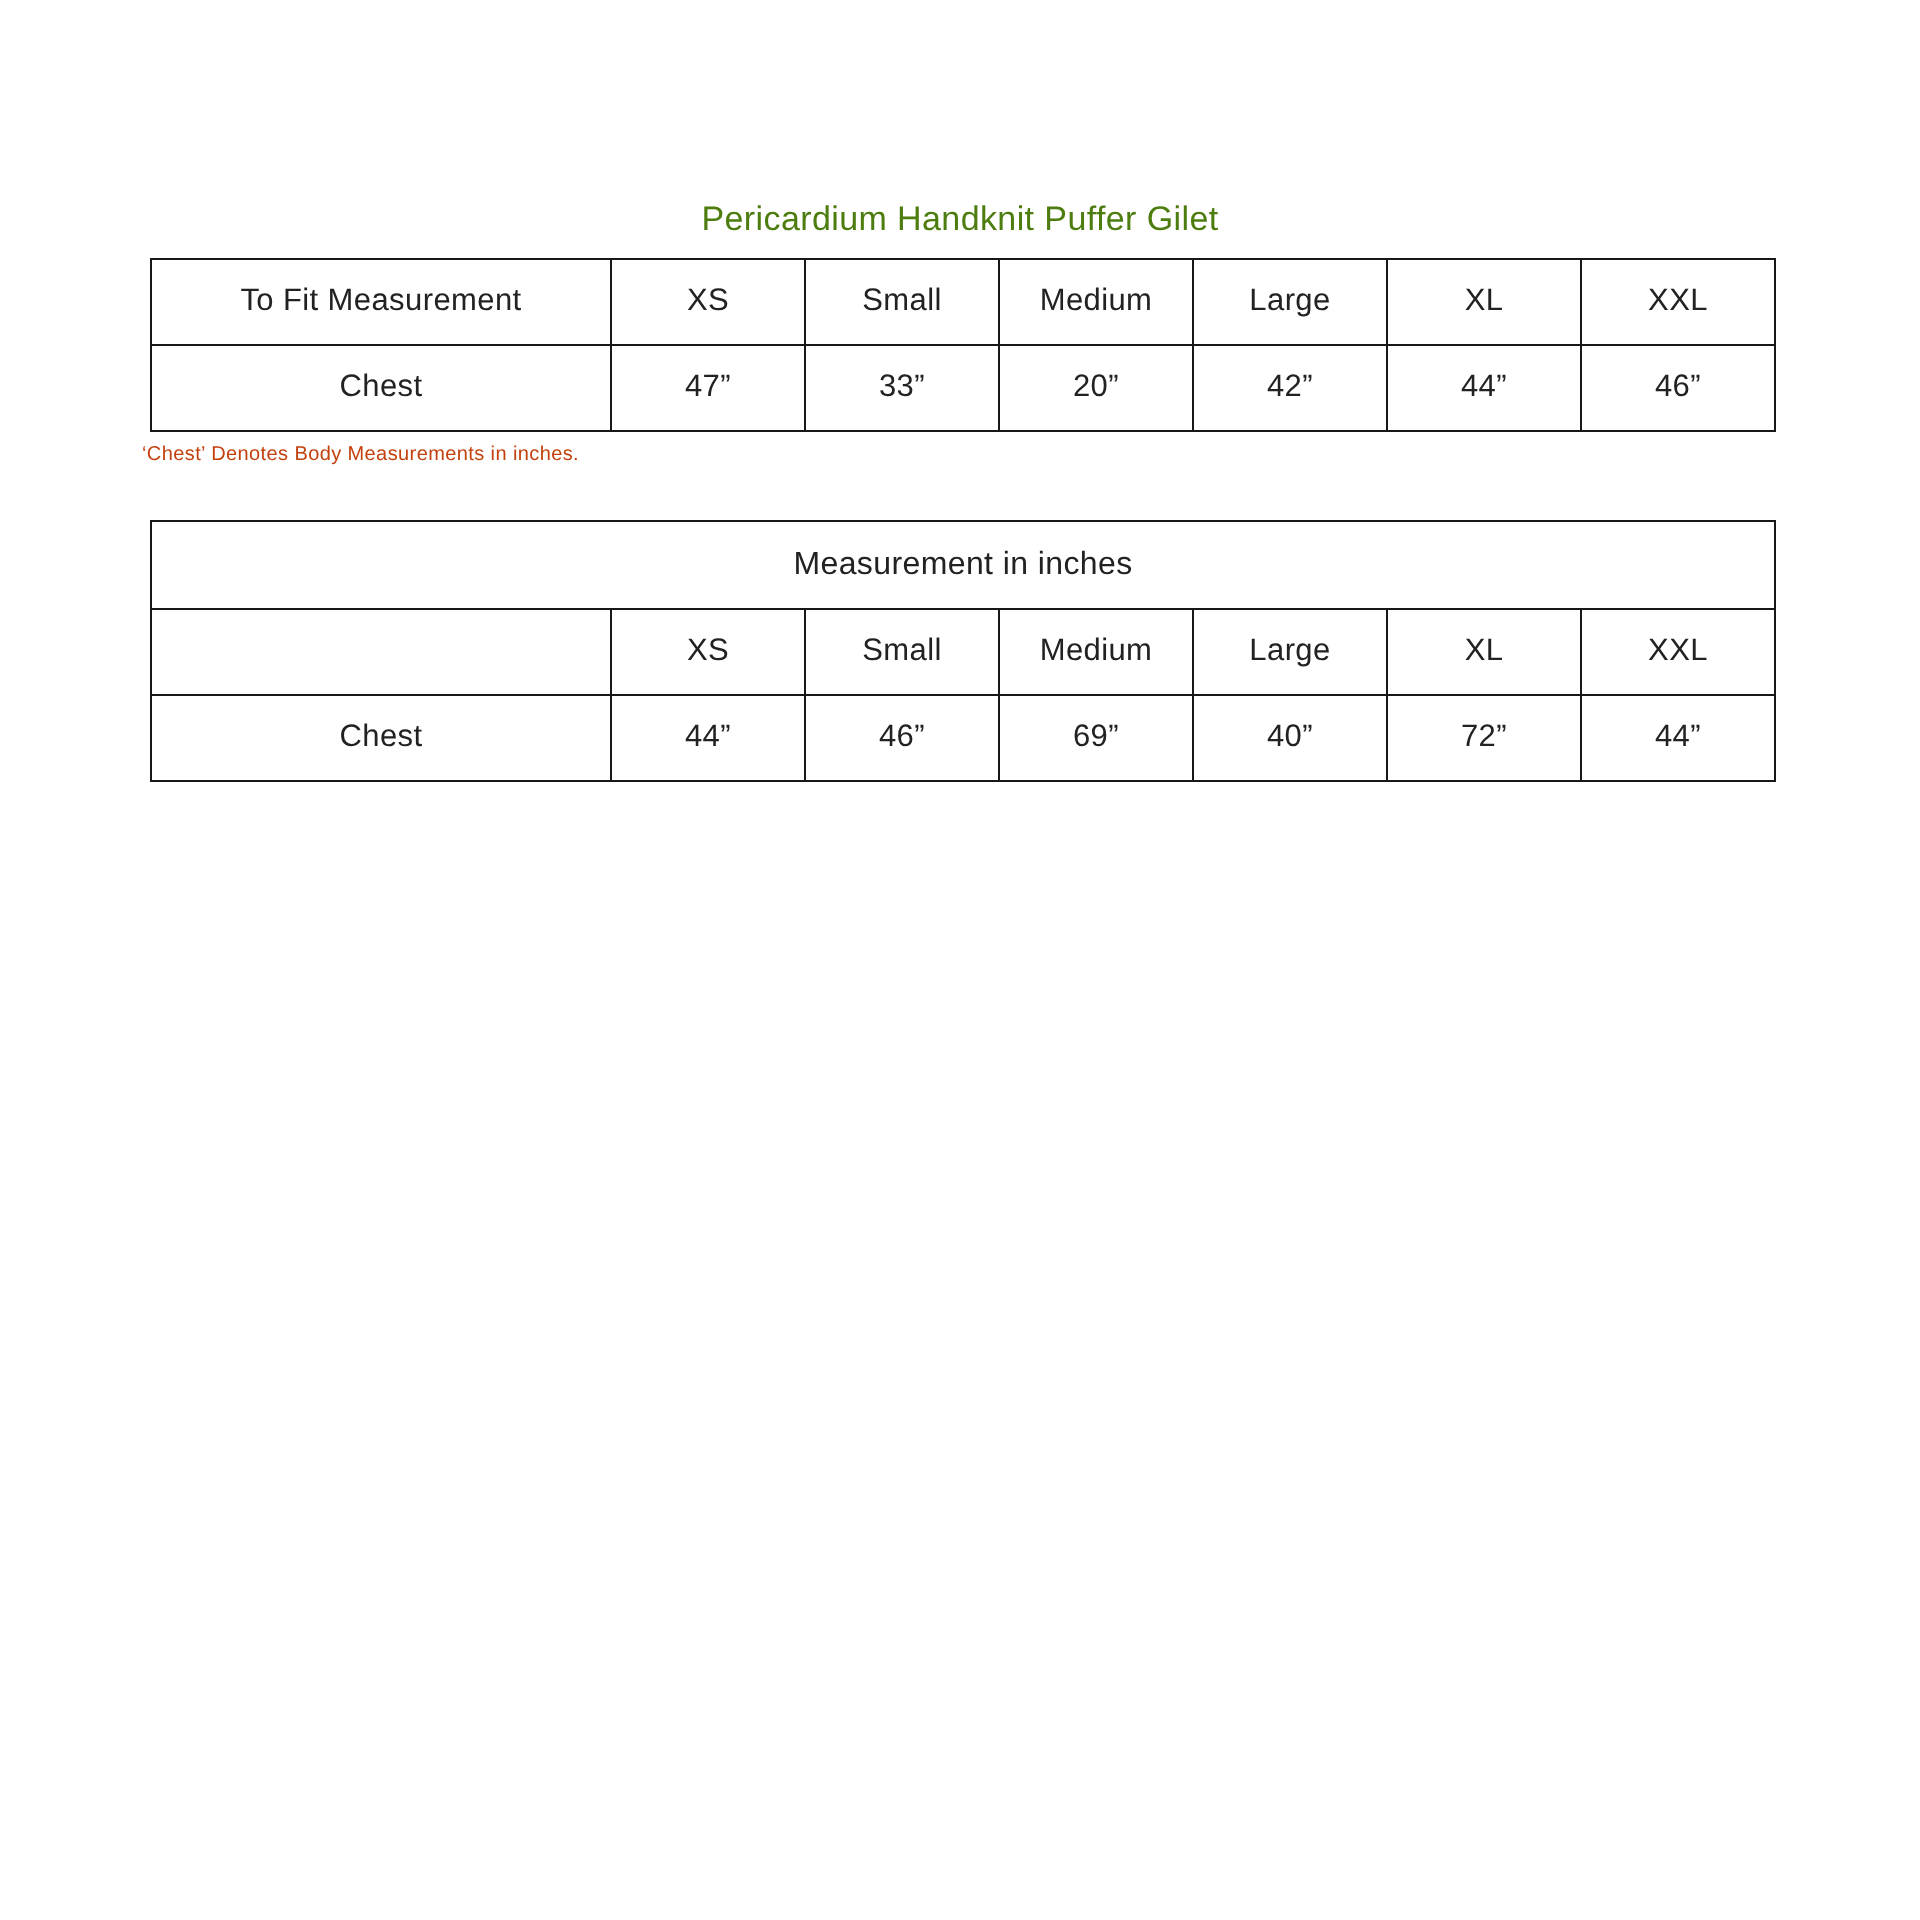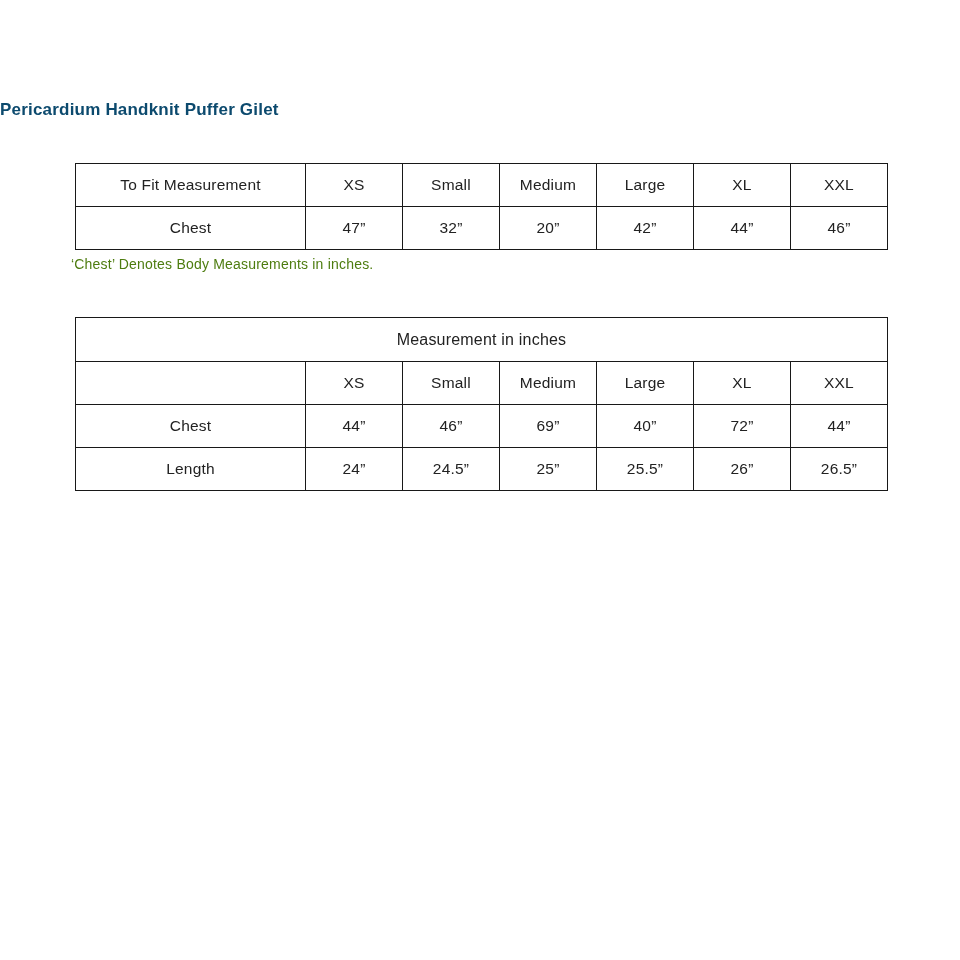--- a/index.html
+++ b/index.html
@@ -17,11 +17,12 @@
   .page-title {
     margin: 0;
     padding-top: 99px;
+    text-align: center;
     font-size: 17px;
     line-height: 21px;
-    font-weight: 700;
+    font-weight: 400;
     letter-spacing: 0.2px;
-    color: #0c4a6e;
+    color: #4d7c0f;
   }
   table.size-table {
     border-collapse: collapse;

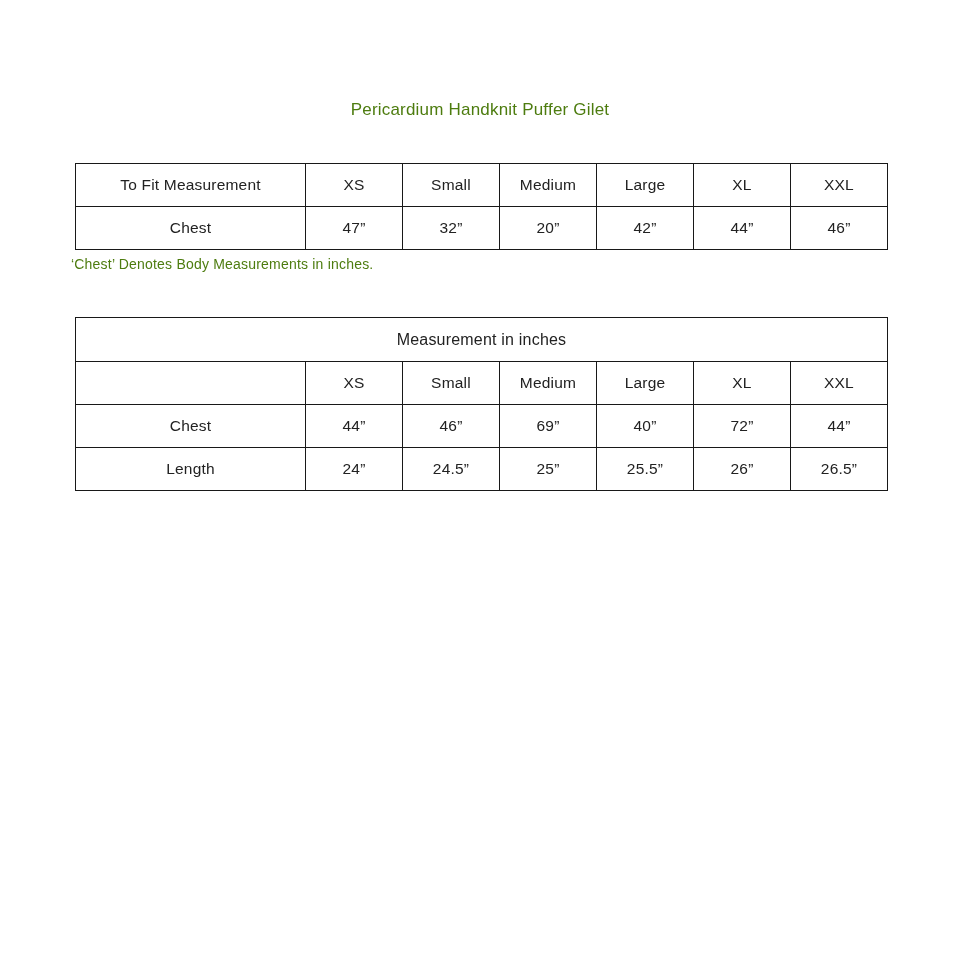--- a/index.html
+++ b/index.html
@@ -41,7 +41,7 @@
     color: #222222;
   }
   #fit-table {
-    margin-top: 43px;
+    margin-top: 9px;
   }
   .footnote {
     margin: 6px 0 0 71px;

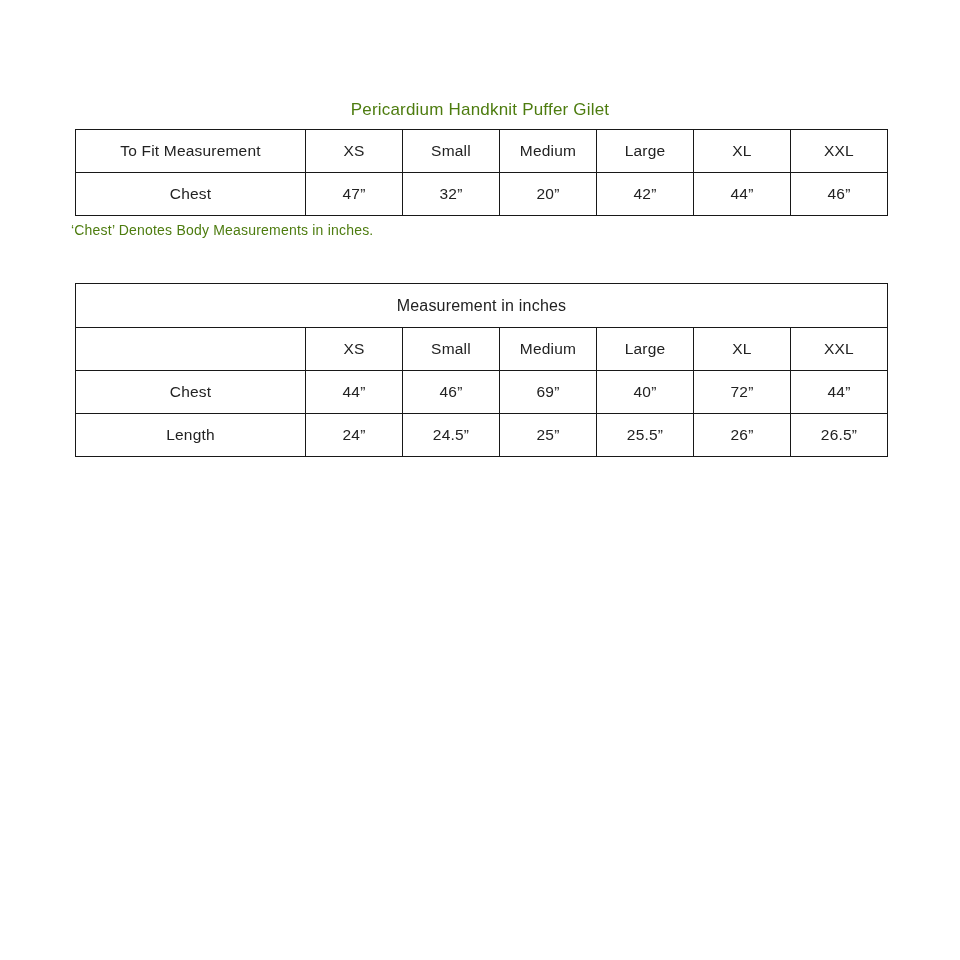--- a/index.html
+++ b/index.html
@@ -87,7 +87,7 @@
     <tr>
       <td>Chest</td>
       <td>47”</td>
-      <td>32”</td>
+      <td>33”</td>
       <td>20”</td>
       <td>42”</td>
       <td>44”</td>

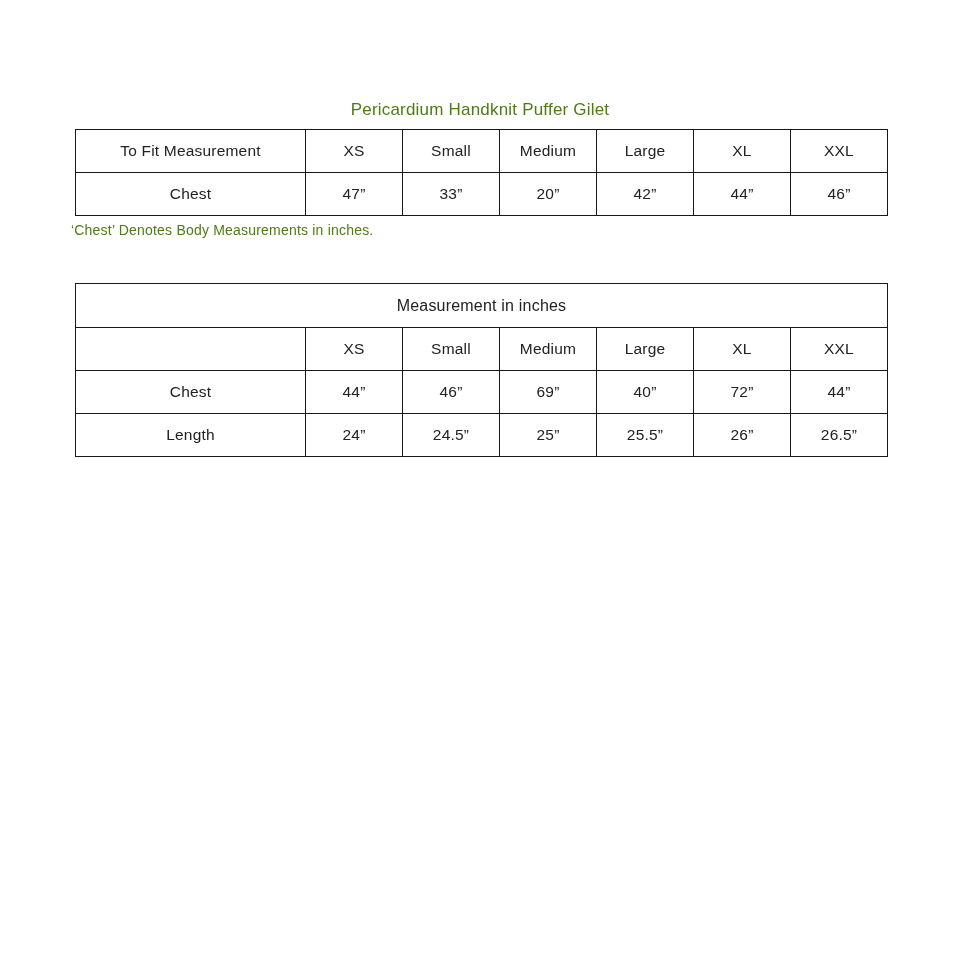--- a/index.html
+++ b/index.html
@@ -45,9 +45,9 @@
   }
   .footnote {
     margin: 6px 0 0 71px;
-    font-size: 14px;
+    font-size: 10px;
     letter-spacing: 0.2px;
-    color: #4d7c0f;
+    color: #c2410c;
   }
   #measurement-table {
     margin-top: 45px;

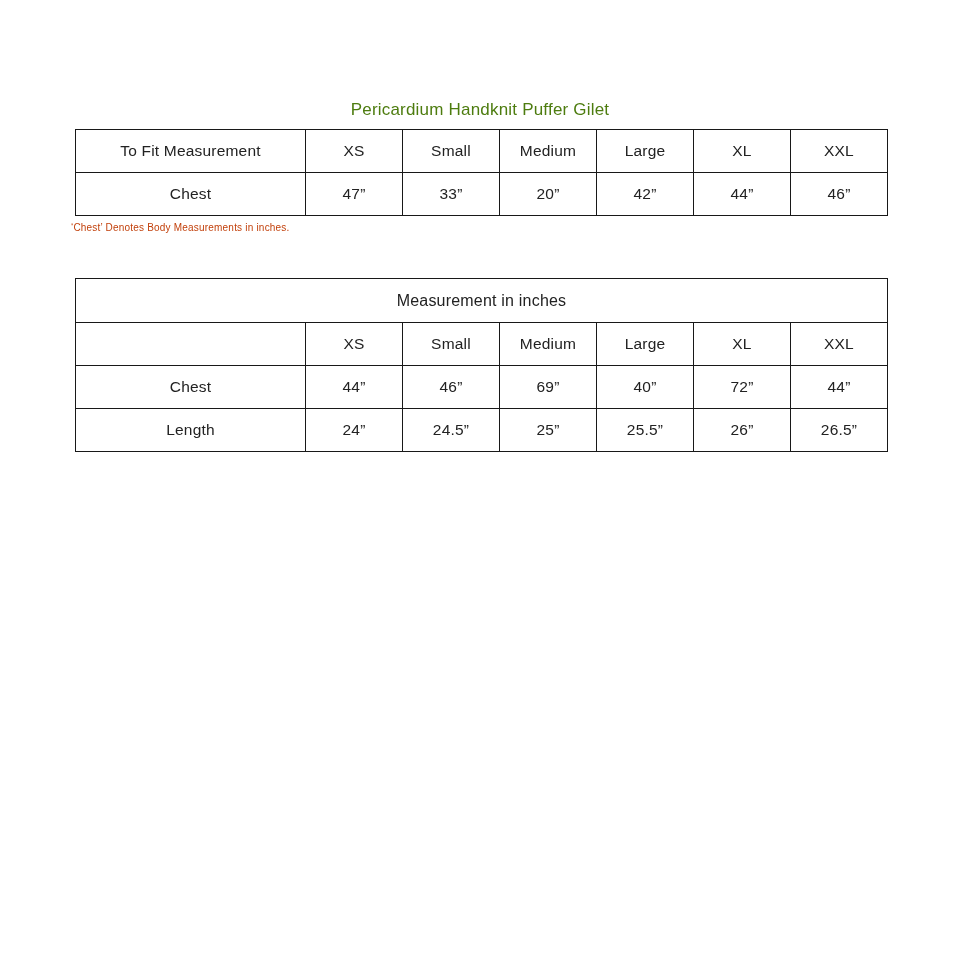--- a/index.html
+++ b/index.html
@@ -50,7 +50,7 @@
     color: #c2410c;
   }
   #measurement-table {
-    margin-top: 45px;
+    margin-top: 27px;
   }
   #measurement-table td.table-span-title {
     font-size: 16px;

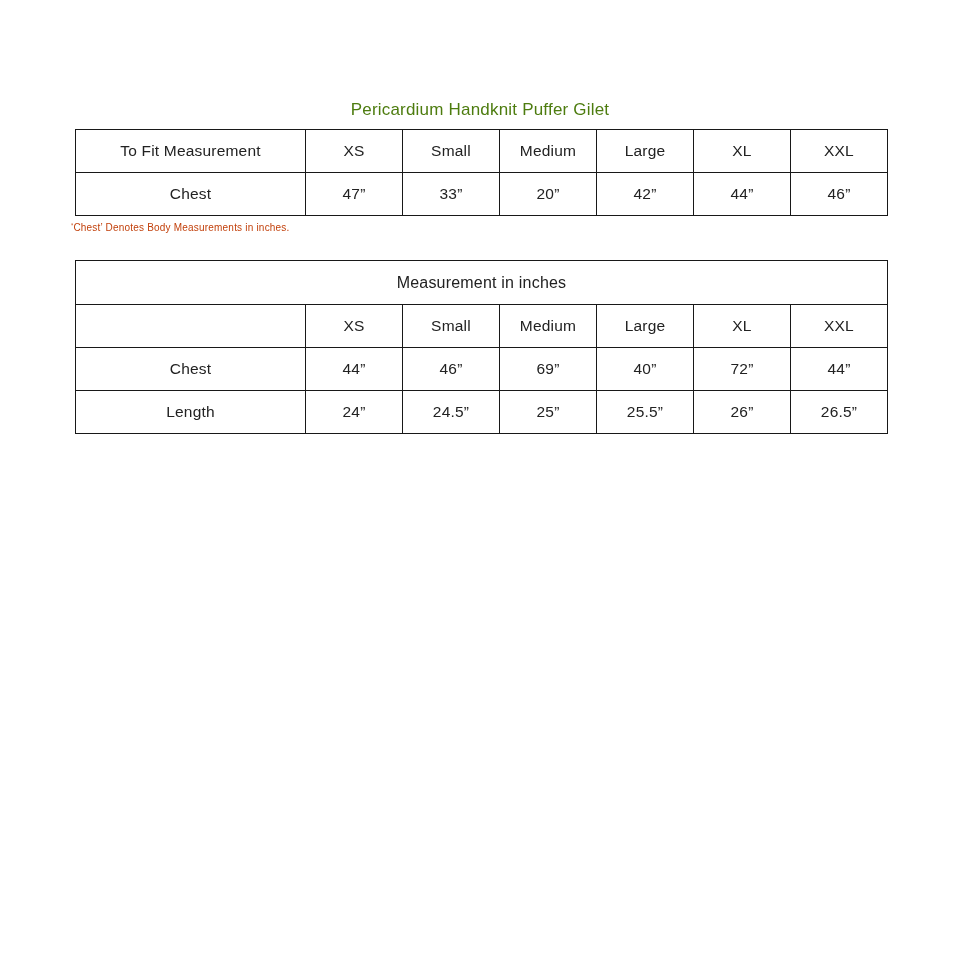--- a/index.html
+++ b/index.html
@@ -130,15 +130,6 @@
       <td>72”</td>
       <td>44”</td>
     </tr>
-    <tr>
-      <td>Length</td>
-      <td>24”</td>
-      <td>24.5”</td>
-      <td>25”</td>
-      <td>25.5”</td>
-      <td>26”</td>
-      <td>26.5”</td>
-    </tr>
   </tbody>
 </table>
 

